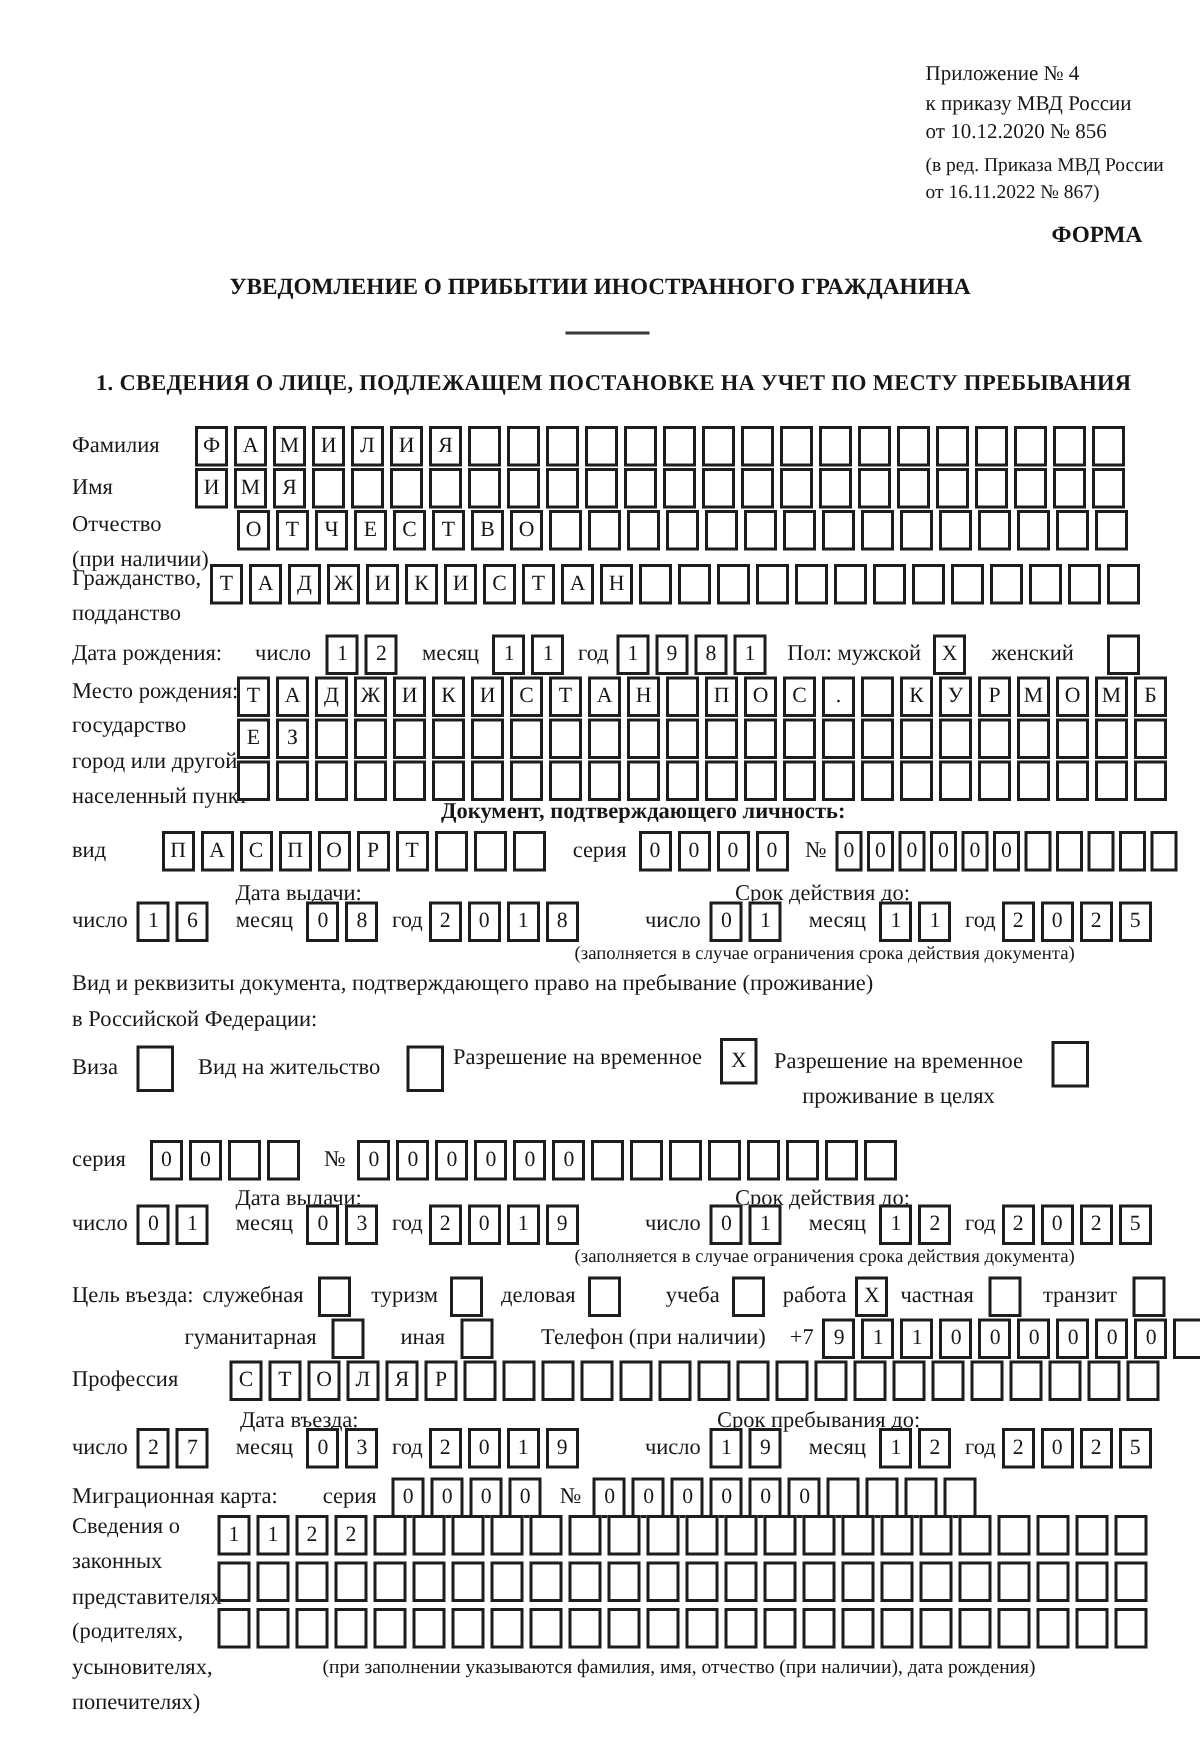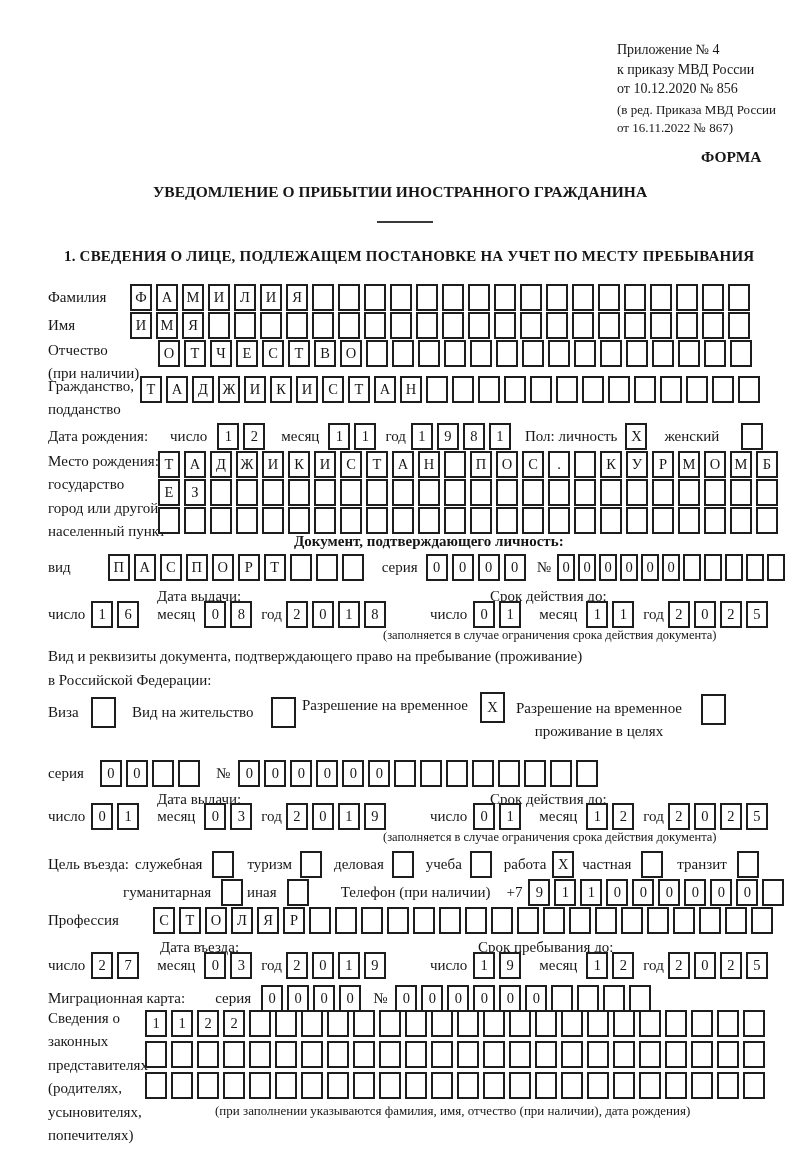--- a/index.html
+++ b/index.html
@@ -184,7 +184,7 @@
       <span class="cell">8</span>
       <span class="cell">1</span>
     </span>
-  <span style="margin-left:10px">Пол: личность</span>
+  <span style="margin-left:10px">Пол: мужской</span>
   <span class="cells" style="margin-left:8px">
       <span class="cell">X</span>
     </span>

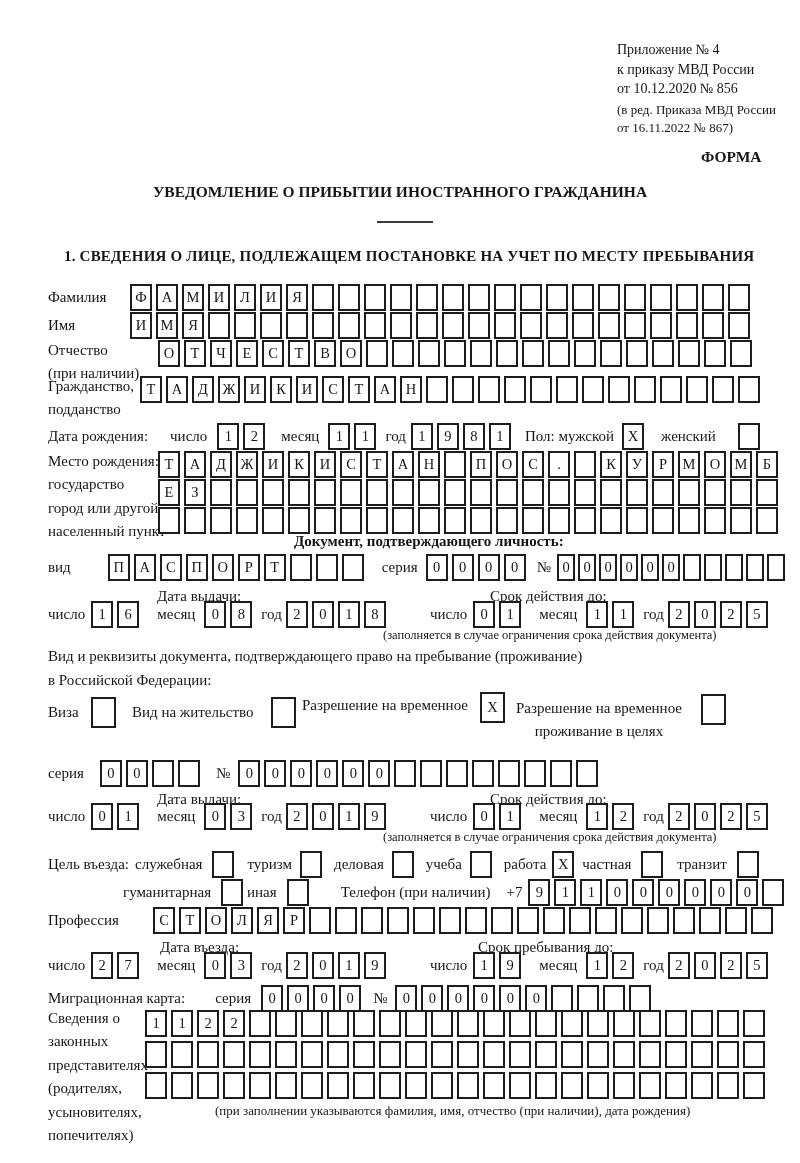--- a/index.html
+++ b/index.html
@@ -472,7 +472,7 @@
   <span class="cells" style="margin-left:8px">
       <span class="cell"></span>
     </span>
-  <span style="margin-left:8px">учеба</span>
+  <span style="margin-left:26px">учеба</span>
   <span class="cells" style="margin-left:8px">
       <span class="cell"></span>
     </span>

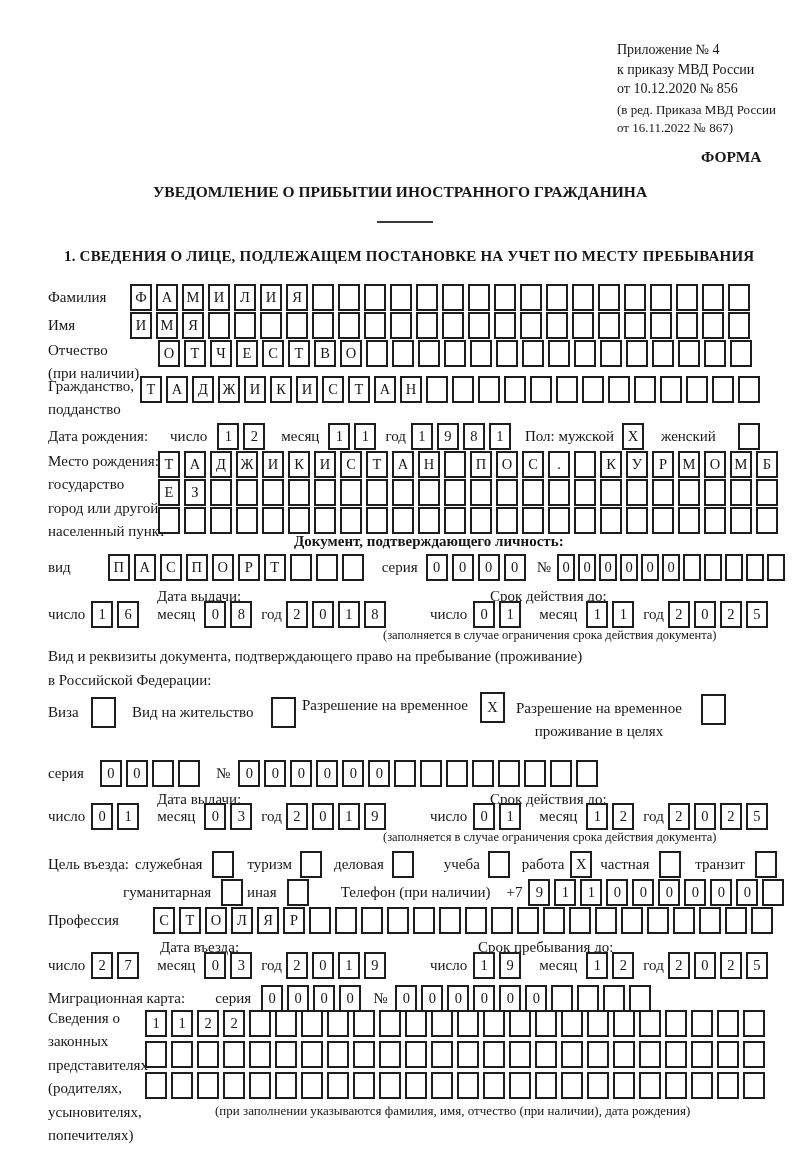--- a/index.html
+++ b/index.html
@@ -495,7 +495,7 @@
   <span class="cells" style="margin-left:10px">
       <span class="cell"></span>
     </span>
-  <span style="">иная</span>
+  <span style="margin-left:20px">иная</span>
   <span class="cells" style="margin-left:10px">
       <span class="cell"></span>
     </span>

